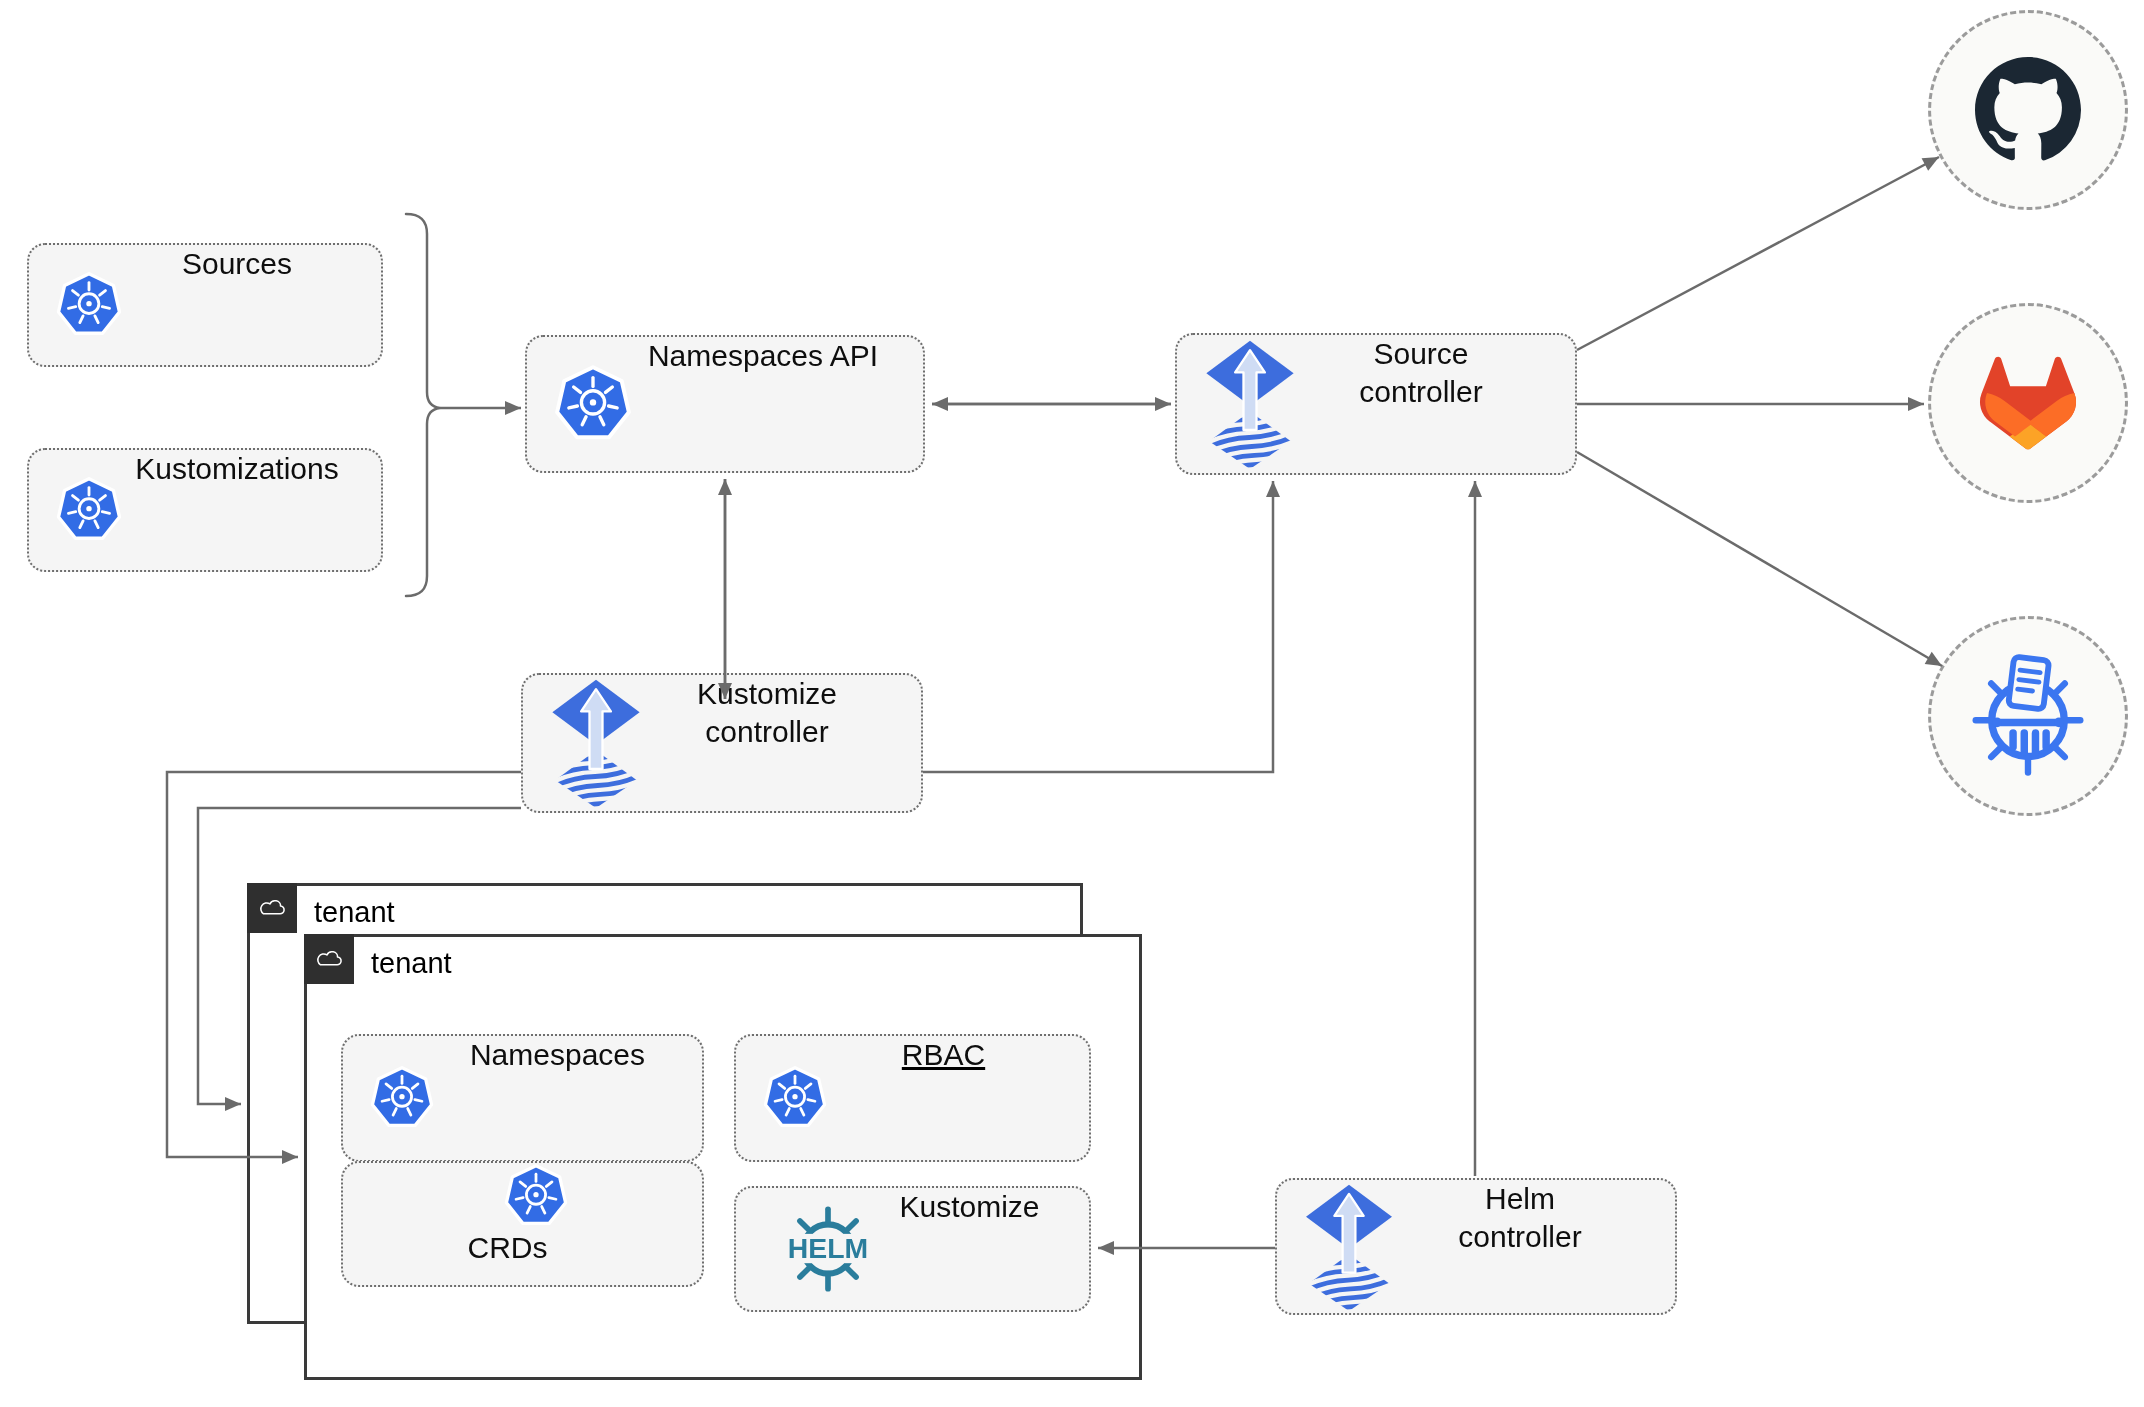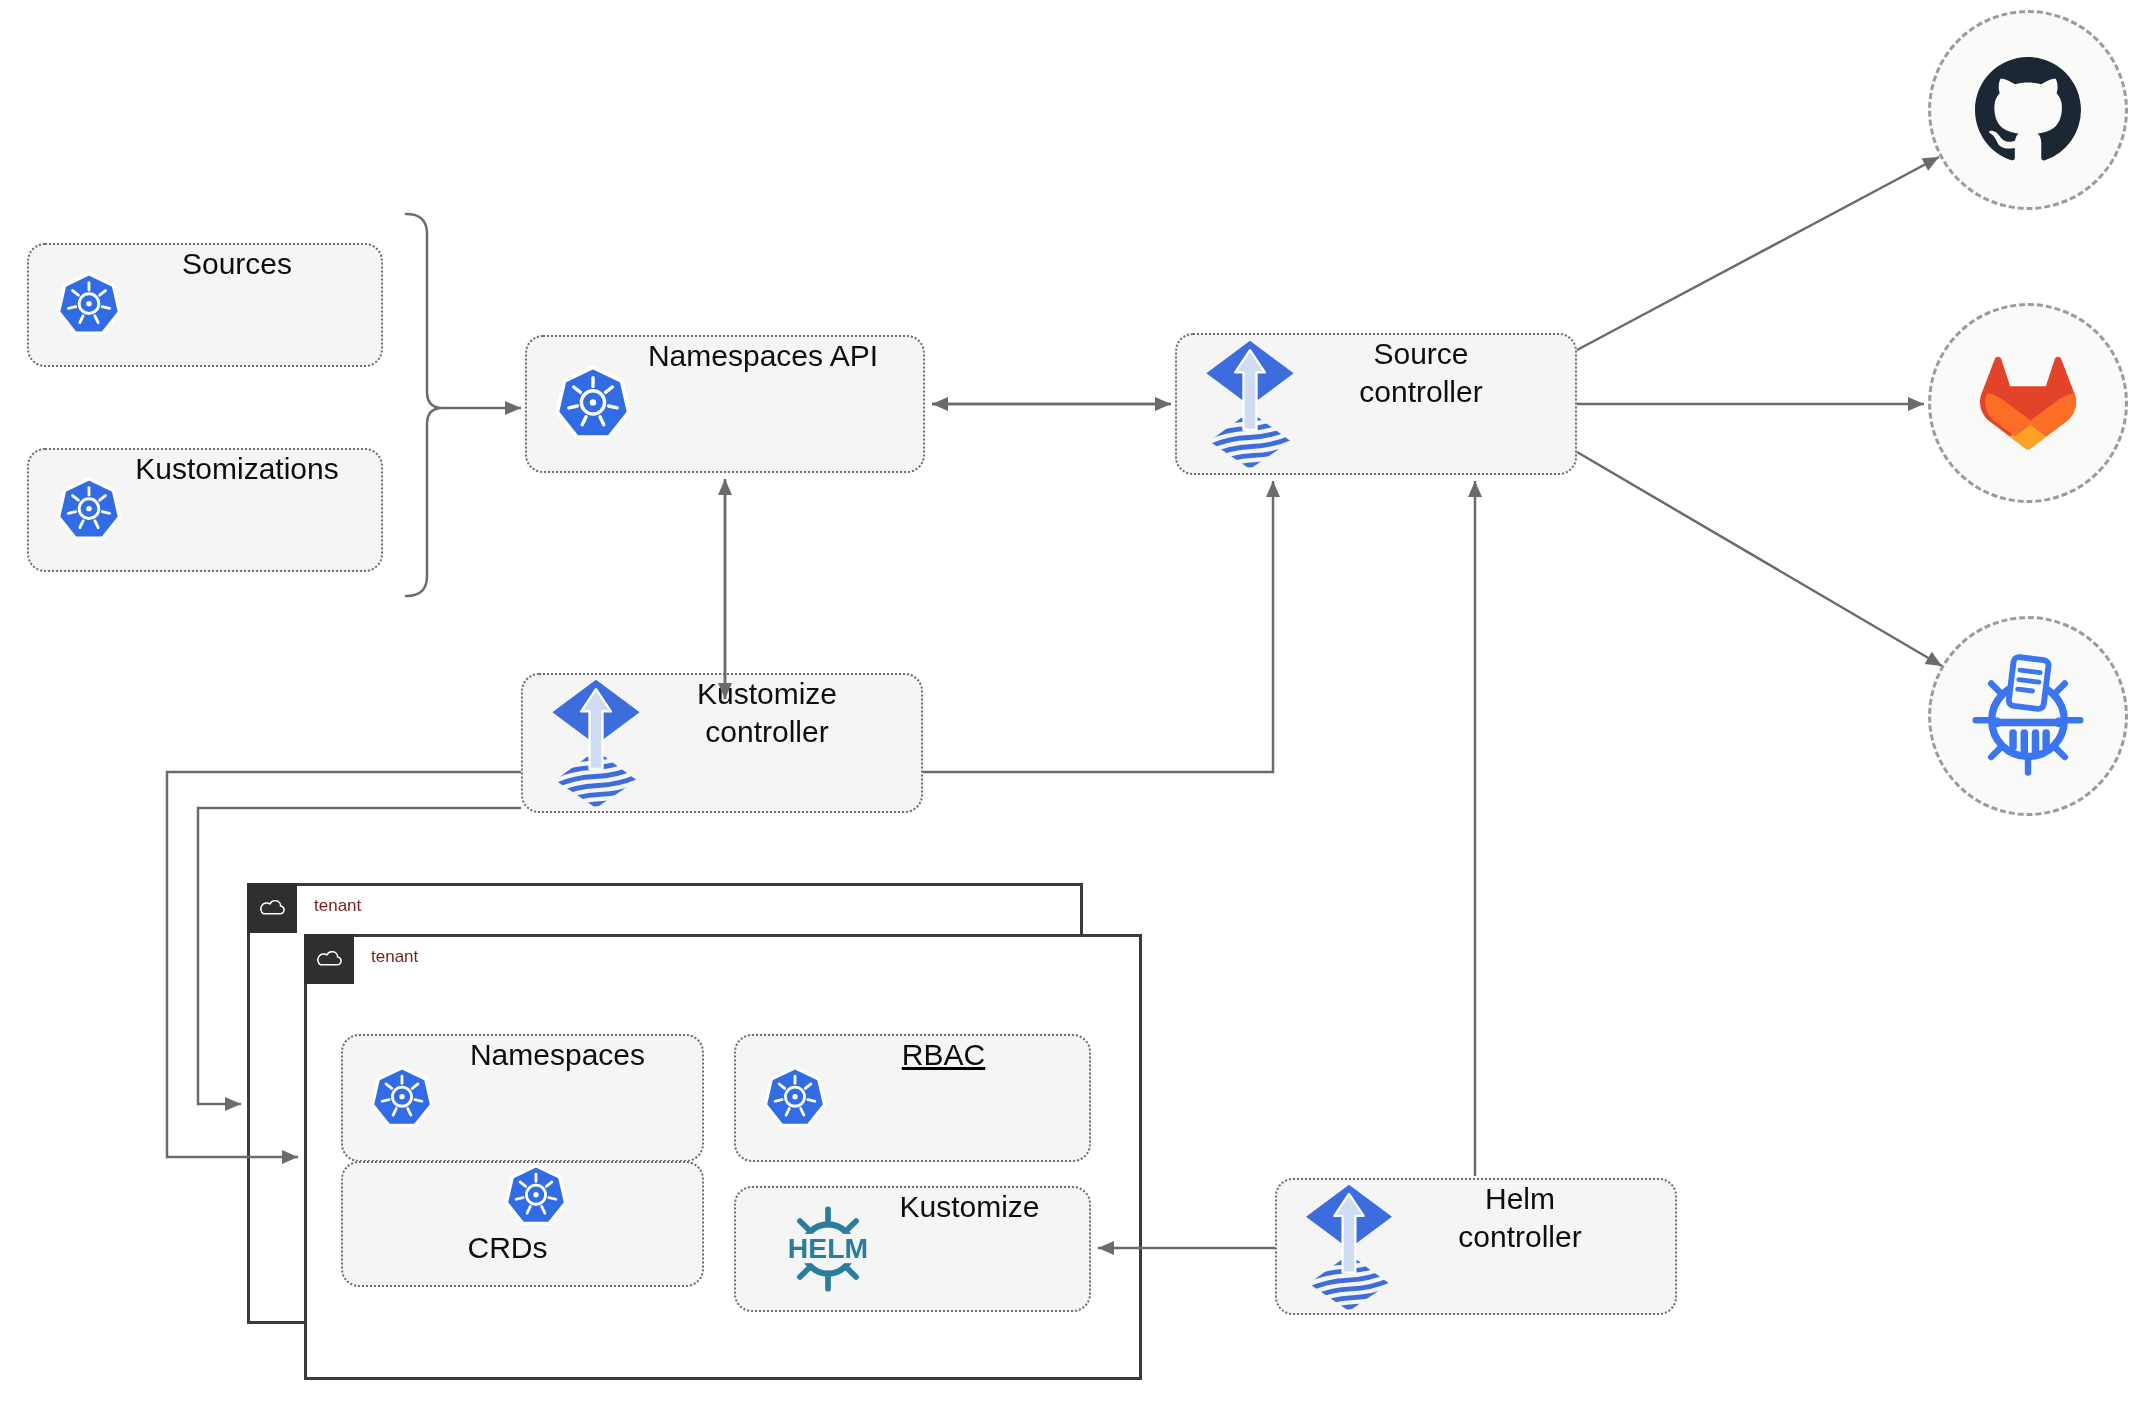--- a/index.html
+++ b/index.html
@@ -18,7 +18,7 @@
   .tenant{position:absolute;background:#ffffff;border:3px solid var(--tenant_border,#3a3a3a);box-sizing:border-box;}
   .tenant .badge{position:absolute;top:-3px;left:-3px;width:50px;height:50px;
                  background:var(--badge_bg,#2f2f2f);display:flex;align-items:center;justify-content:center;}
-  .tenant .tenant-lbl{position:absolute;left:64px;top:10px;font-size:17px;color:#7f1d1d;}
+  .tenant .tenant-lbl{position:absolute;left:64px;top:10px;font-size:29px;color:#000000;}
   .tenant-outer{z-index:1;}
   .tenant-inner{z-index:2;}
 

